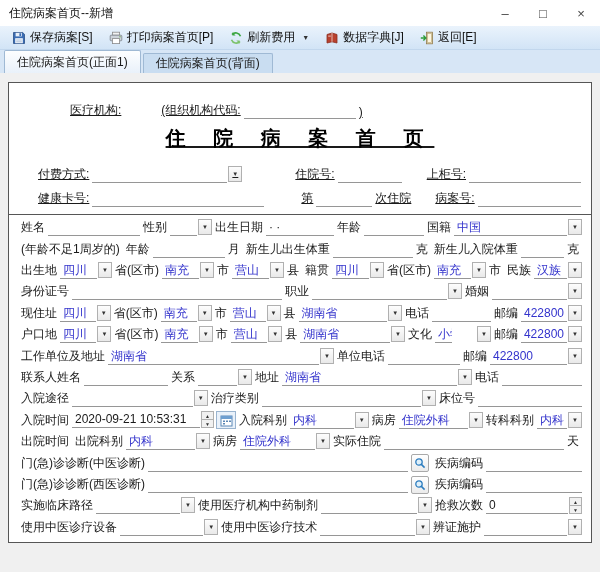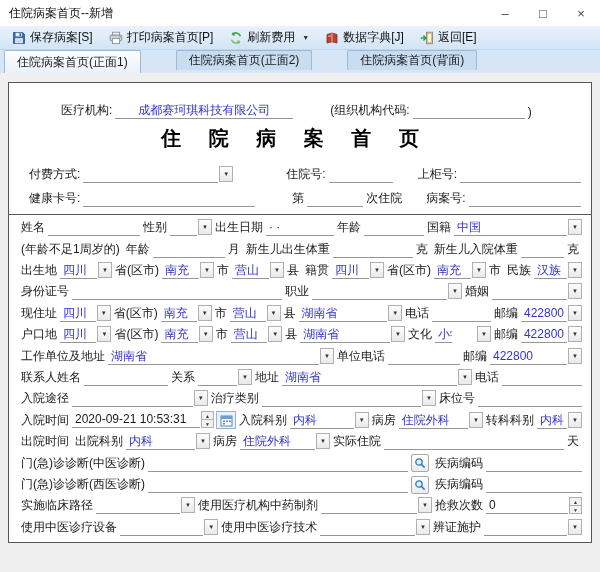--- a/index.html
+++ b/index.html
@@ -23,7 +23,7 @@
   .tblabel { white-space:nowrap; color:#111; }
   .tbcaret { font-size:7px; color:#333; margin-left:3px; }
   
-  .tabstrip { height:23px; background:#d7e6f6; display:flex; align-items:flex-start; padding-left:4px;gap:33px; }
+  .tabstrip { height:23px; background:#d7e6f6; display:flex; align-items:flex-end; padding-left:4px; }
   .tab { height:20px; display:flex; align-items:center; padding:0 12px; background:#c9ddf1;
          border:1px solid #9fb9d4; border-bottom:none; border-radius:2px 2px 0 0; margin-right:2px;
          white-space:nowrap; color:#1a1a1a; }

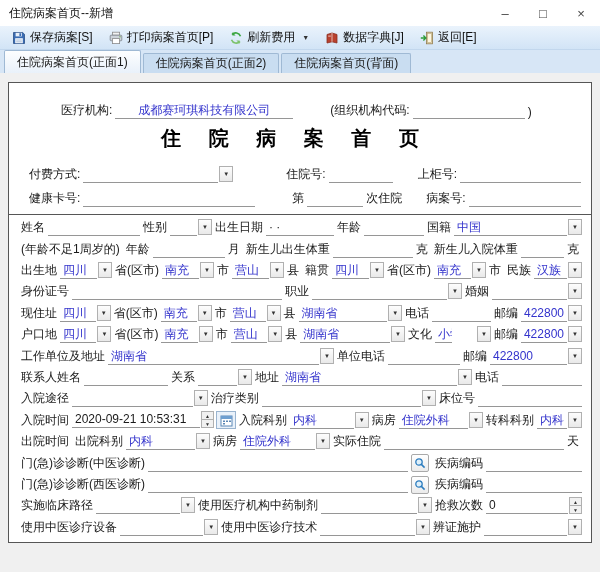--- a/index.html
+++ b/index.html
@@ -133,7 +133,6 @@
 
 <div class="tabstrip">
     <div class="tab active">住院病案首页(正面1)</div>
-    <div class="tab">住院病案首页(正面2)</div>
     <div class="tab">住院病案首页(背面)</div>
   </div>
 

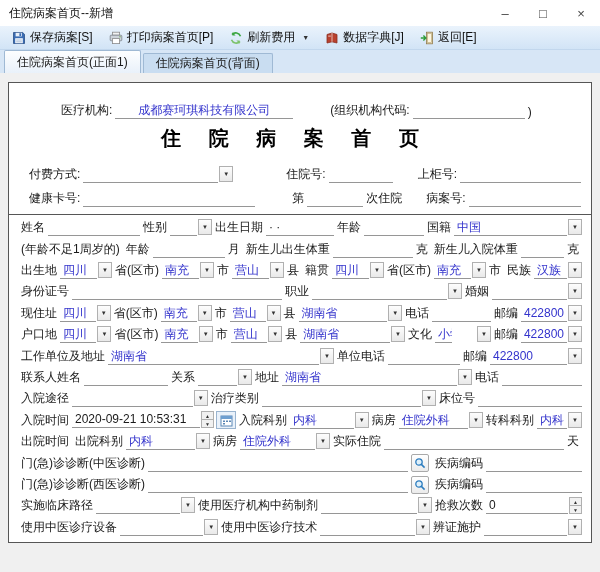--- a/index.html
+++ b/index.html
@@ -32,7 +32,7 @@
   .main { height:499px; background:#f0f0f0; padding:9px 8px 0 8px; }
   .formbox { background:#fff; border:1px solid #565656; height:461px; display:flex; flex-direction:column; }
   
-  .fheader { border-bottom:1px solid #565656; padding:10px 10px 7px 1px; }
+  .fheader { border-bottom:1px solid #565656; padding:10px 10px 7px 10px;text-decoration:underline; }
   .hrow { display:flex; align-items:flex-end; height:24px; padding-left:16px; }
   .orgrow { padding-left:48px; height:26px; }
   .form-title { text-align:center; font-size:20px; font-weight:bold; letter-spacing:11px;

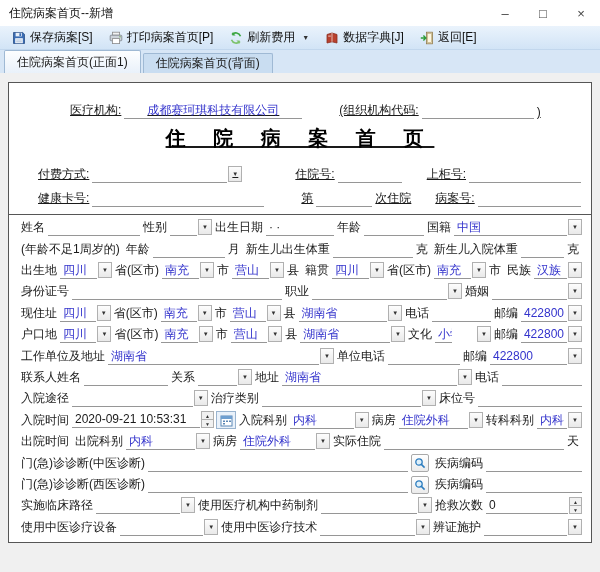--- a/index.html
+++ b/index.html
@@ -142,9 +142,6 @@
     <div class="fheader">
       <div class="hrow orgrow">
         <span class="lbl">医疗机构:</span>
-        <div class="uf" style="width:178px;justify-content:center;">
-          <span class="uv">成都赛珂琪科技有限公司</span>
-        </div>
         <span class="lbl" style="margin-left:34px">(组织机构代码:</span>
         <div class="uf" style="width:112px"></div>
         <span class="lbl">)</span>

